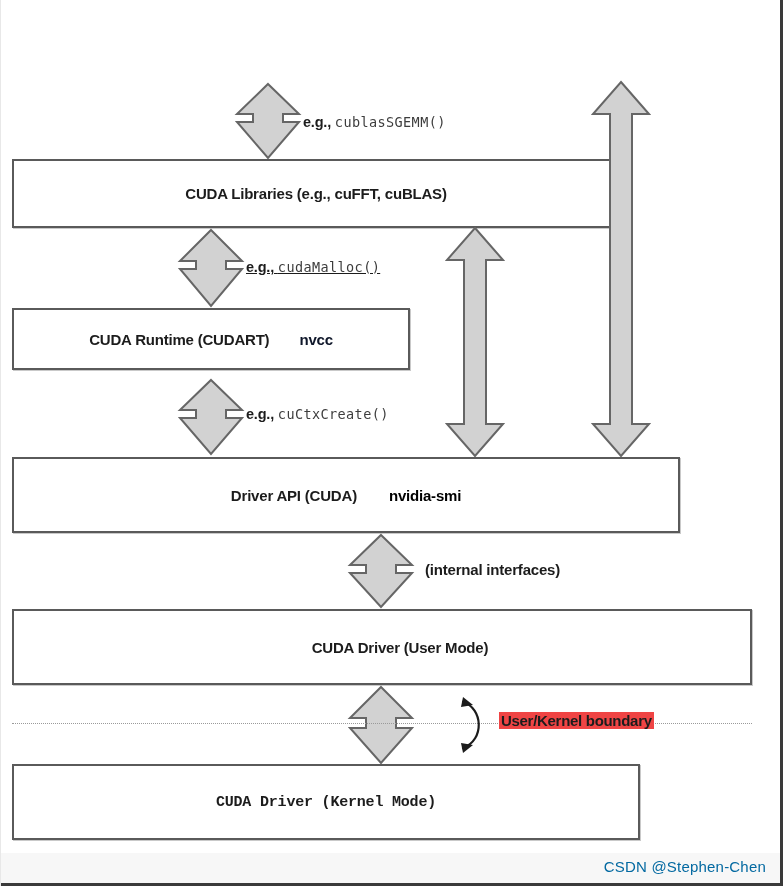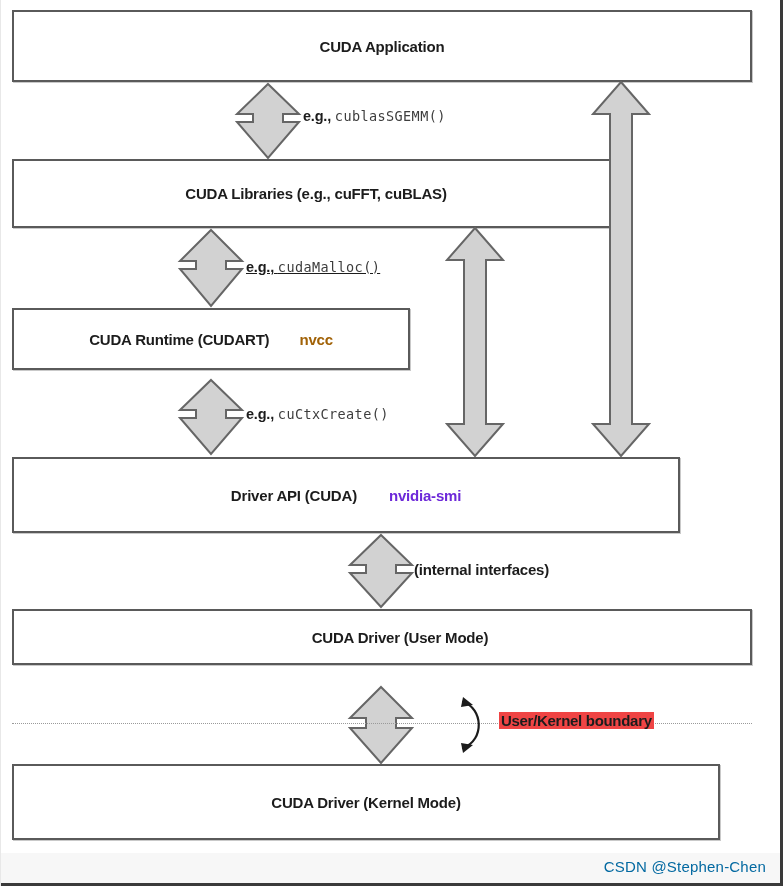--- a/index.html
+++ b/index.html
@@ -122,9 +122,6 @@
 
 <div id="canvas">
 
-  <div class="layer-box" style="left:11px; top:10px; width:740px; height:72px;">
-    <span class="layer-label">CUDA Application</span>
-  </div>
 
   <svg class="arrow" style="left:232px; top:82px;" width="70" height="78" viewBox="0 0 70 78">
     <polygon points="35,2 66,32 50,32 50,40 66,40 35,76 4,40 20,40 20,32 4,32" fill="#D2D2D2" stroke="#666666" stroke-width="2" stroke-linejoin="miter"></polygon>

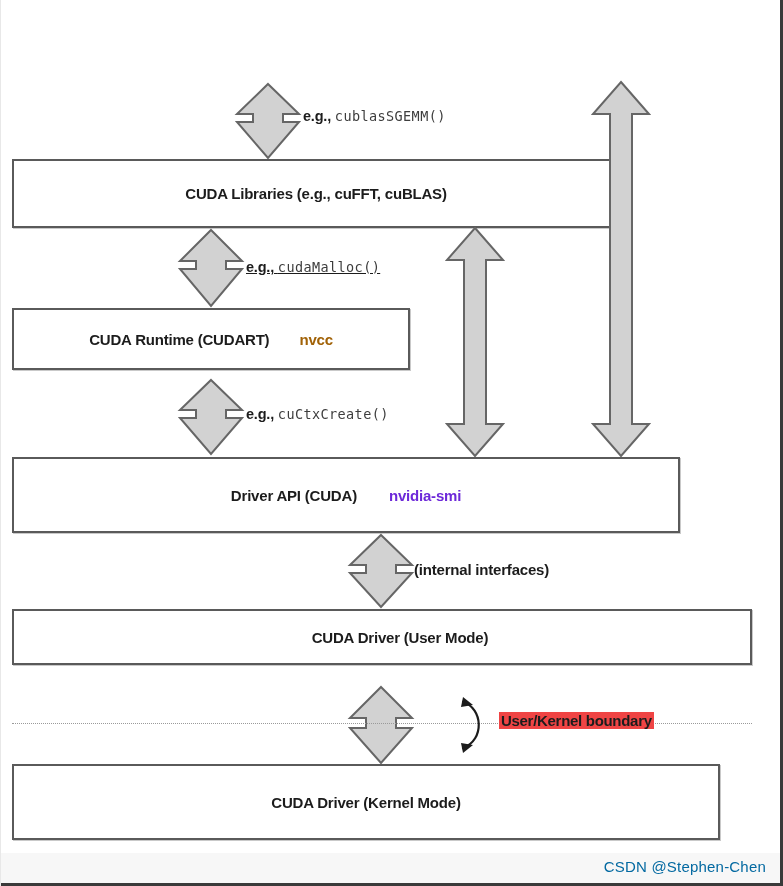--- a/index.html
+++ b/index.html
@@ -126,7 +126,7 @@
   <svg class="arrow" style="left:232px; top:82px;" width="70" height="78" viewBox="0 0 70 78">
     <polygon points="35,2 66,32 50,32 50,40 66,40 35,76 4,40 20,40 20,32 4,32" fill="#D2D2D2" stroke="#666666" stroke-width="2" stroke-linejoin="miter"></polygon>
   </svg>
-  <div class="caption" style="left:302px; top:108px;text-align:center;">
+  <div class="caption" style="left:302px; top:114px;text-align:center;">
     <span class="eg">e.g.,</span>
     <span class="mono">cublasSGEMM()</span>
   </div>

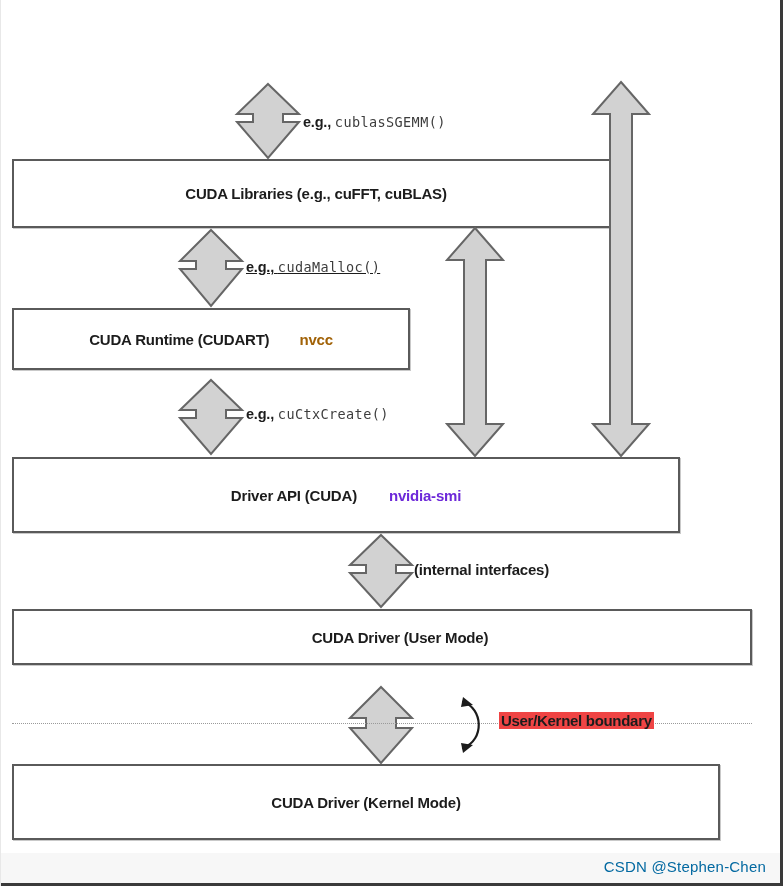--- a/index.html
+++ b/index.html
@@ -145,7 +145,7 @@
 
   <div class="layer-box" style="left:11px; top:308px; width:398px; height:62px;">
     <span class="layer-label">CUDA Runtime (CUDART)</span>
-    <span class="tool-tag" style="color:#a16207; margin-left:30px;">nvcc</span>
+    <span class="tool-tag" style="color:#0f172a; margin-left:30px;">nvcc</span>
   </div>
 
   <svg class="arrow" style="left:175px; top:378px;" width="70" height="78" viewBox="0 0 70 78">

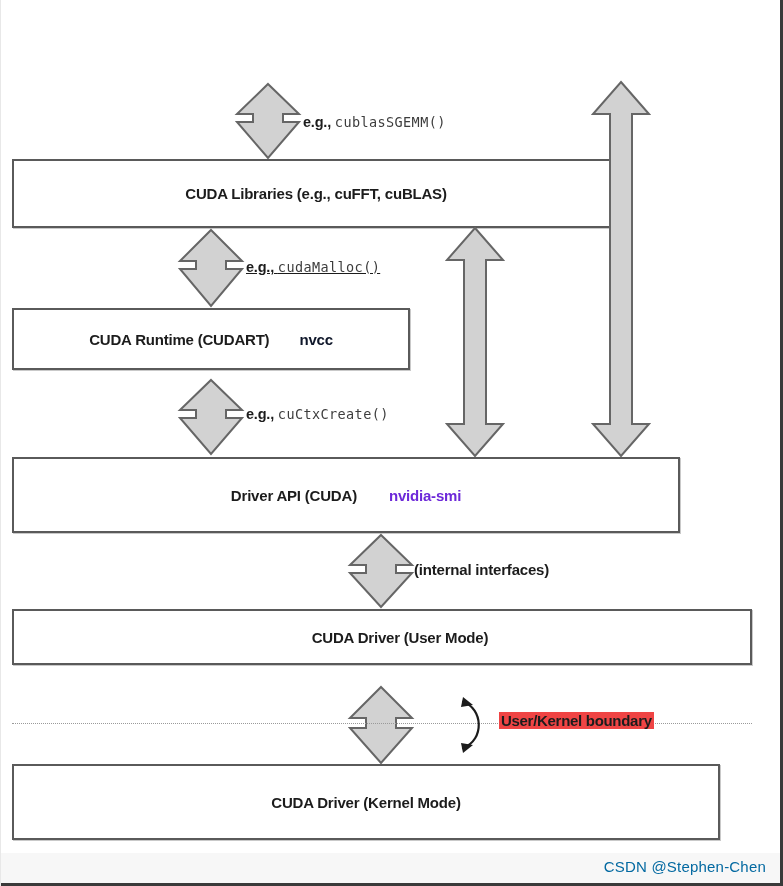--- a/index.html
+++ b/index.html
@@ -166,7 +166,7 @@
 
   <div class="layer-box" style="left:11px; top:457px; width:668px; height:76px;">
     <span class="layer-label">Driver API (CUDA)</span>
-    <span class="tool-tag" style="color:#6d28d9; margin-left:32px;">nvidia-smi</span>
+    <span class="tool-tag" style="color:#000000; margin-left:32px;">nvidia-smi</span>
   </div>
 
   <svg class="arrow" style="left:345px; top:533px;" width="70" height="76" viewBox="0 0 70 76">

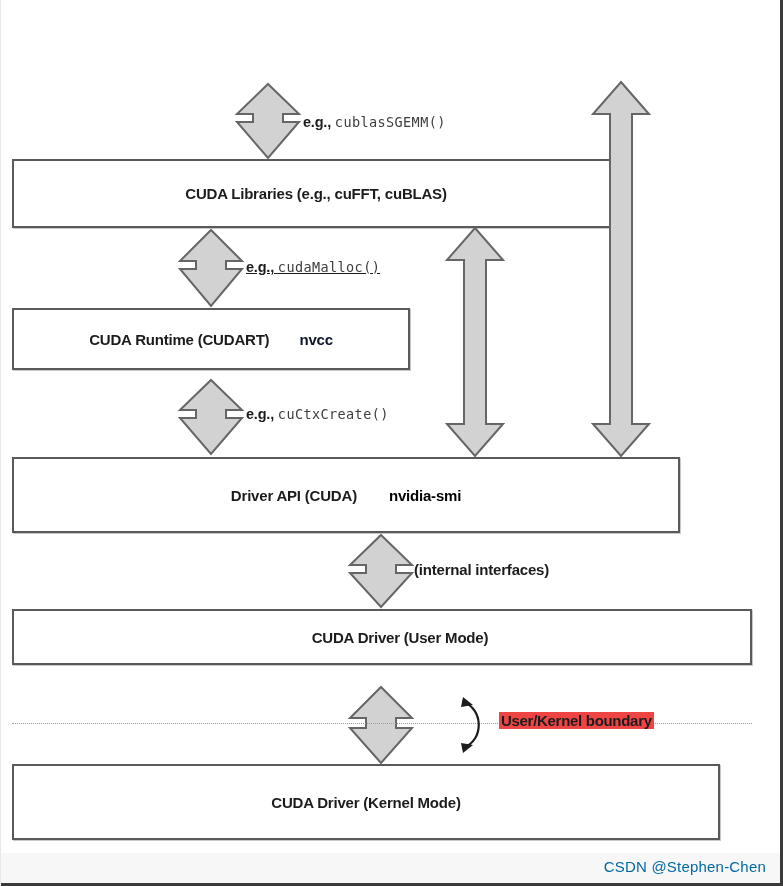--- a/index.html
+++ b/index.html
@@ -172,7 +172,7 @@
   <svg class="arrow" style="left:345px; top:533px;" width="70" height="76" viewBox="0 0 70 76">
     <polygon points="35,2 66,32 50,32 50,40 66,40 35,74 4,40 20,40 20,32 4,32" fill="#D2D2D2" stroke="#666666" stroke-width="2" stroke-linejoin="miter"></polygon>
   </svg>
-  <div class="caption plain" style="left:413px; top:561px;">(internal interfaces)</div>
+  <div class="caption plain" style="left:424px; top:561px;">(internal interfaces)</div>
 
   <div class="layer-box" style="left:11px; top:609px; width:740px; height:56px;padding-left:36px;">
     <span class="layer-label">CUDA Driver (User Mode)</span>

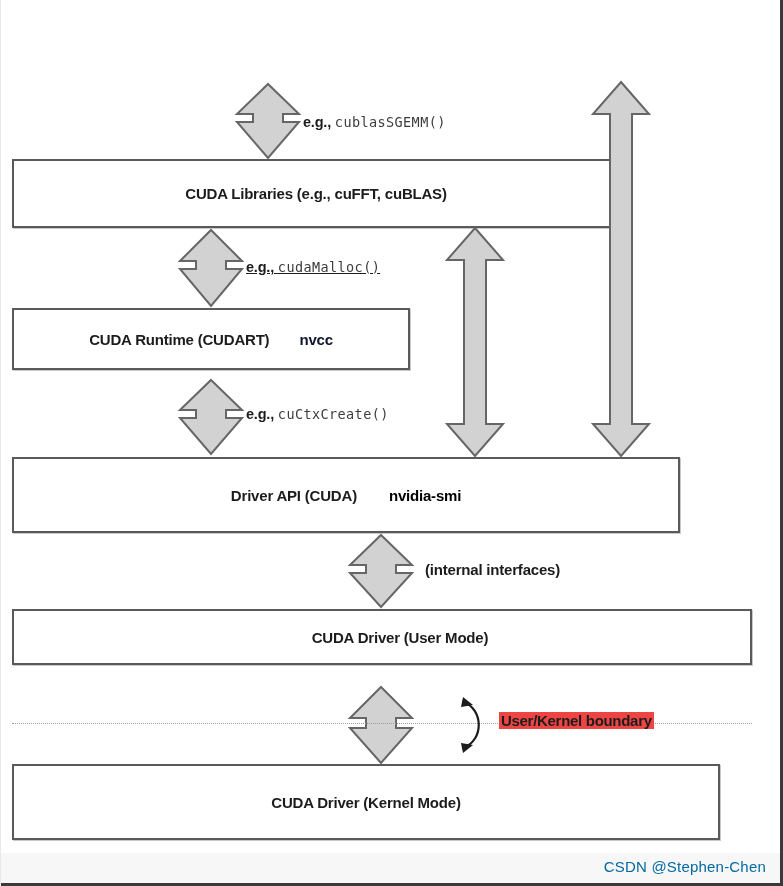--- a/index.html
+++ b/index.html
@@ -174,7 +174,7 @@
   </svg>
   <div class="caption plain" style="left:424px; top:561px;">(internal interfaces)</div>
 
-  <div class="layer-box" style="left:11px; top:609px; width:740px; height:56px;padding-left:36px;">
+  <div class="layer-box" style="left:11px; top:609px; width:740px; height:76px;padding-left:36px;">
     <span class="layer-label">CUDA Driver (User Mode)</span>
   </div>
 

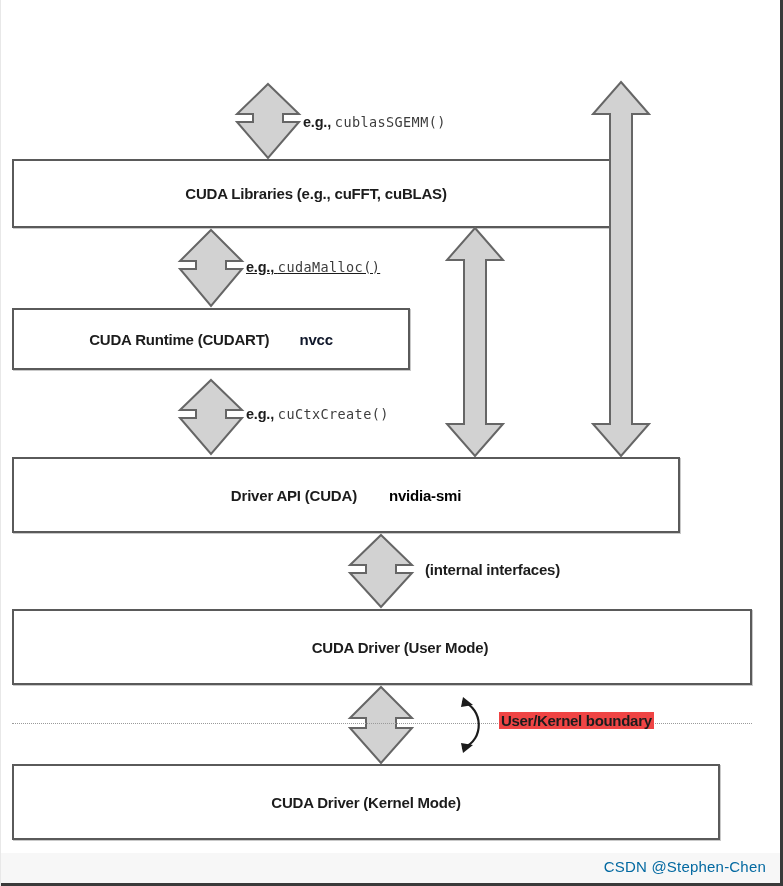--- a/index.html
+++ b/index.html
@@ -192,7 +192,7 @@
 
   <div id="boundary-label">User/Kernel boundary</div>
 
-  <div class="layer-box" style="left:11px; top:764px; width:708px; height:76px;">
+  <div class="layer-box" style="left:11px; top:764px; width:628px; height:76px;font-family:Liberation Mono, monospace;">
     <span class="layer-label">CUDA Driver (Kernel Mode)</span>
   </div>
 

